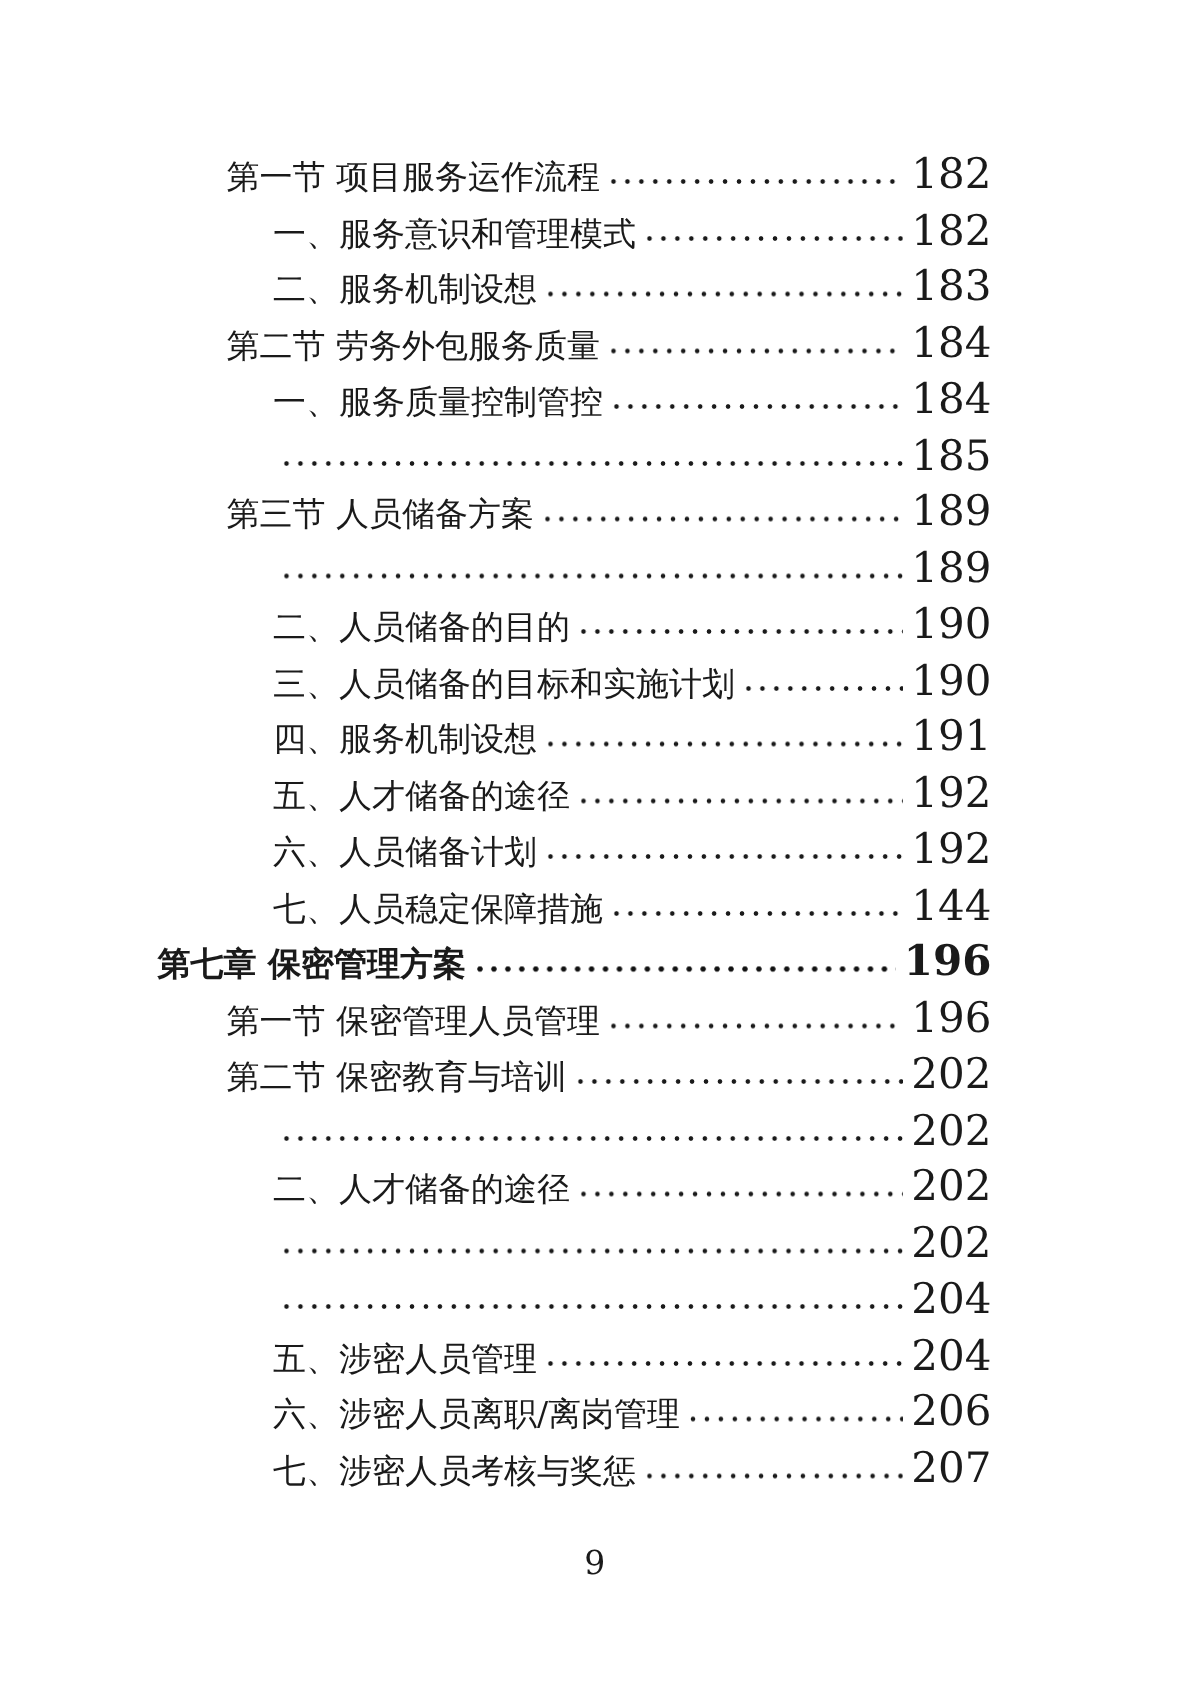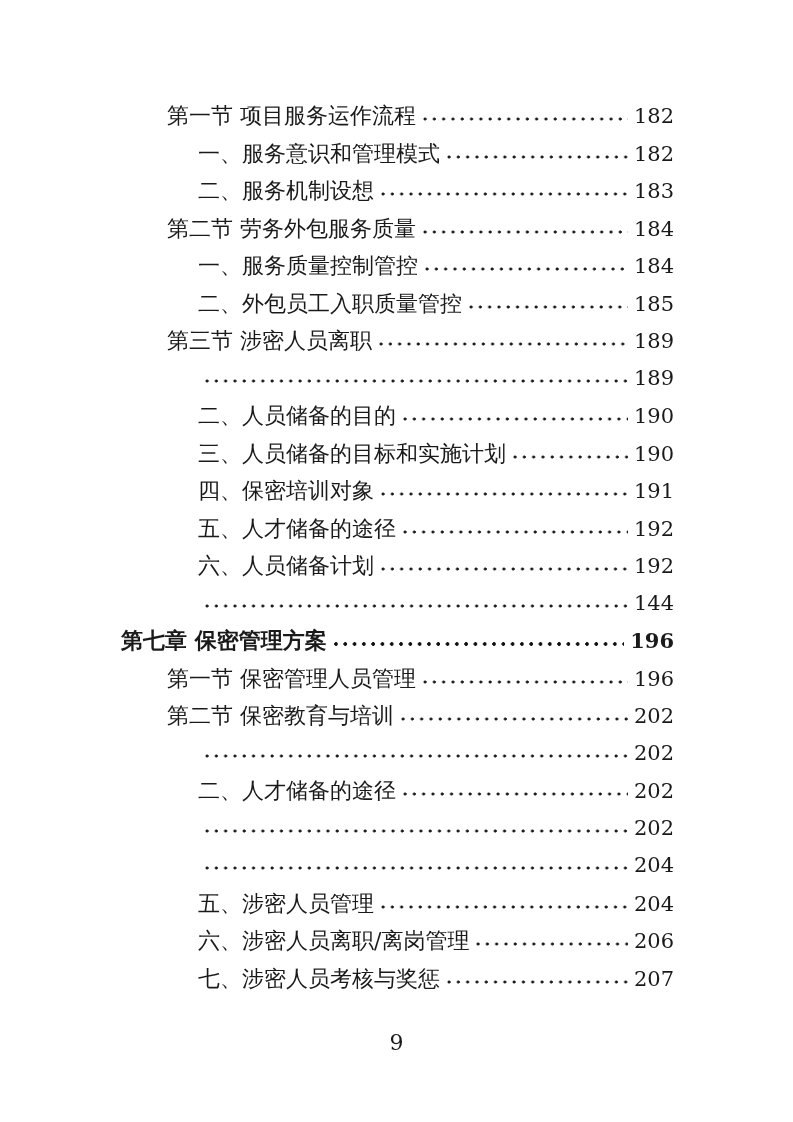--- a/index.html
+++ b/index.html
@@ -21,8 +21,7 @@
     position: absolute;
     top: 97px;
     left: 0;
-    right: 119px;
-    padding-left: 16px;
+    right: 132px;
   }
   .toc-row {
     display: flex;

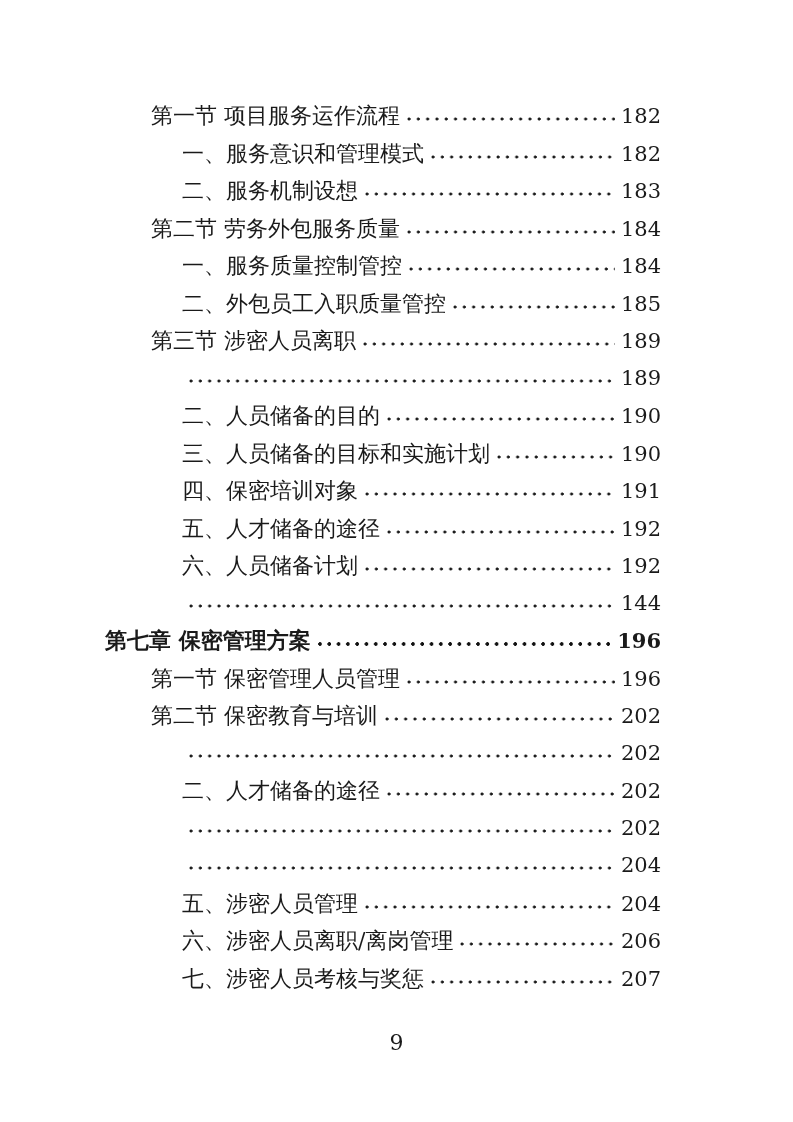--- a/index.html
+++ b/index.html
@@ -61,7 +61,7 @@
     flex: 0 0 auto;
     min-width: 38px;
     text-align: left;
-    font-size: 21px;
+    font-size: 28px;
   }
   .footer {
     position: absolute;

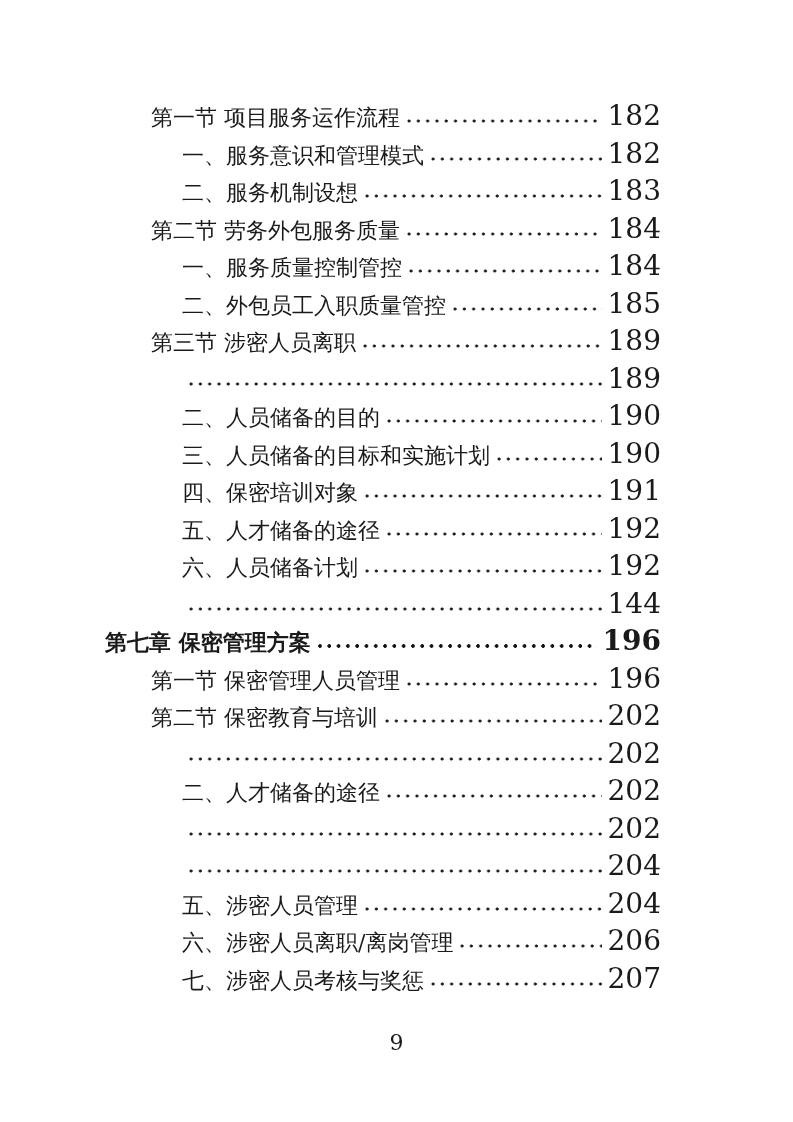--- a/index.html
+++ b/index.html
@@ -104,7 +104,6 @@
     <span class="toc-page">184</span>
   </div>
       <div class="toc-row item">
-    <span class="toc-label">二、外包员工入职质量管控</span>
     <span class="toc-leader"></span>
     <span class="toc-page">185</span>
   </div>

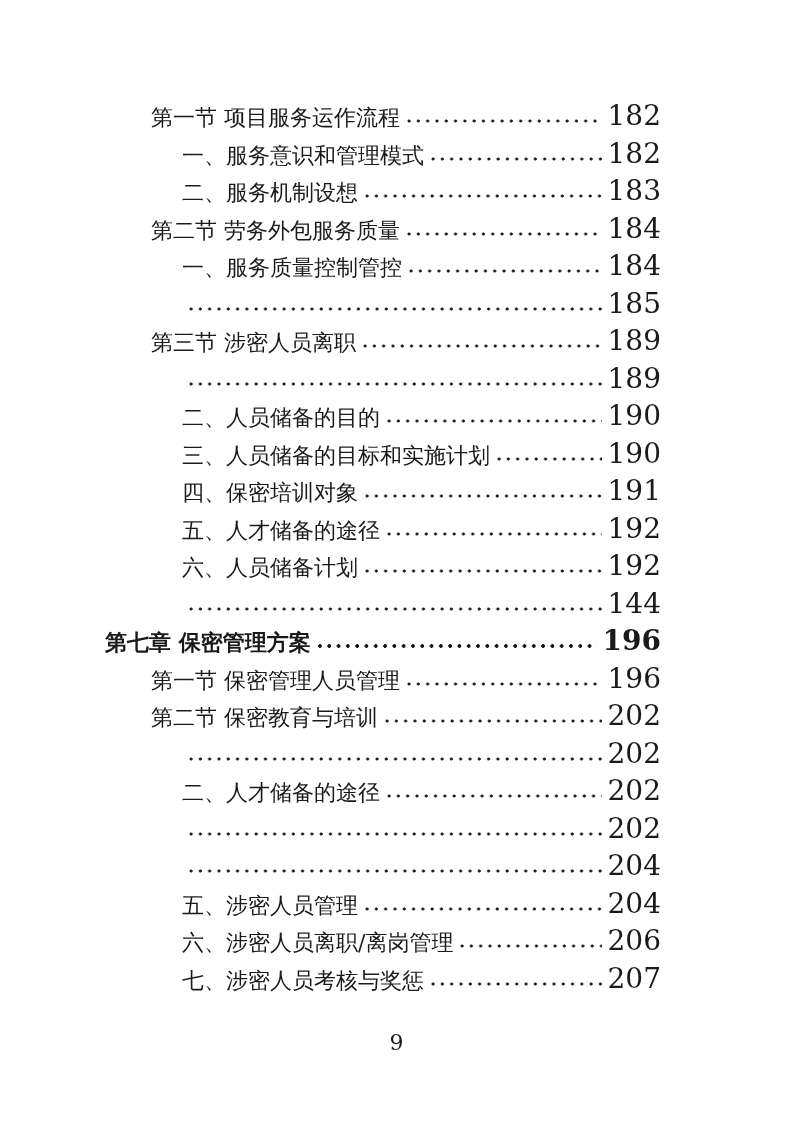--- a/index.html
+++ b/index.html
@@ -108,7 +108,7 @@
     <span class="toc-page">185</span>
   </div>
       <div class="toc-row section">
-    <span class="toc-label">第三节 涉密人员离职</span>
+    <span class="toc-label">第三节 人员储备方案</span>
     <span class="toc-leader"></span>
     <span class="toc-page">189</span>
   </div>

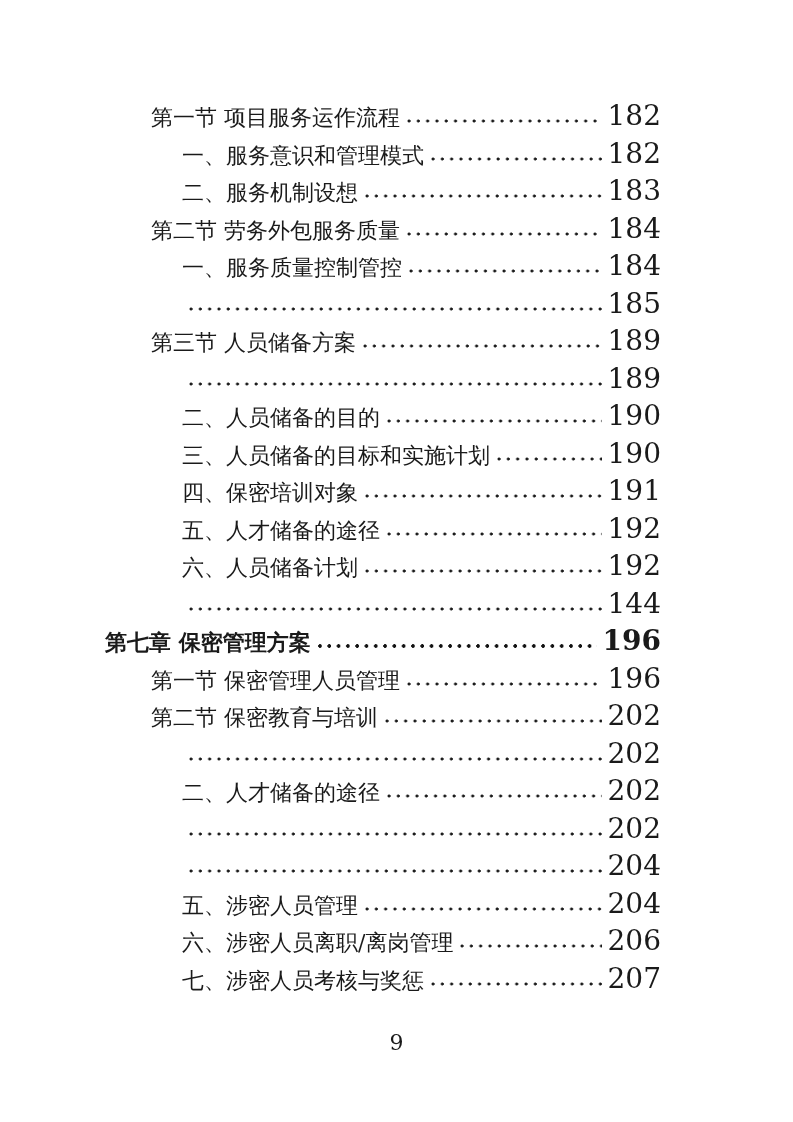--- a/index.html
+++ b/index.html
@@ -127,7 +127,7 @@
     <span class="toc-page">190</span>
   </div>
       <div class="toc-row item">
-    <span class="toc-label">四、保密培训对象</span>
+    <span class="toc-label">四、服务机制设想</span>
     <span class="toc-leader"></span>
     <span class="toc-page">191</span>
   </div>

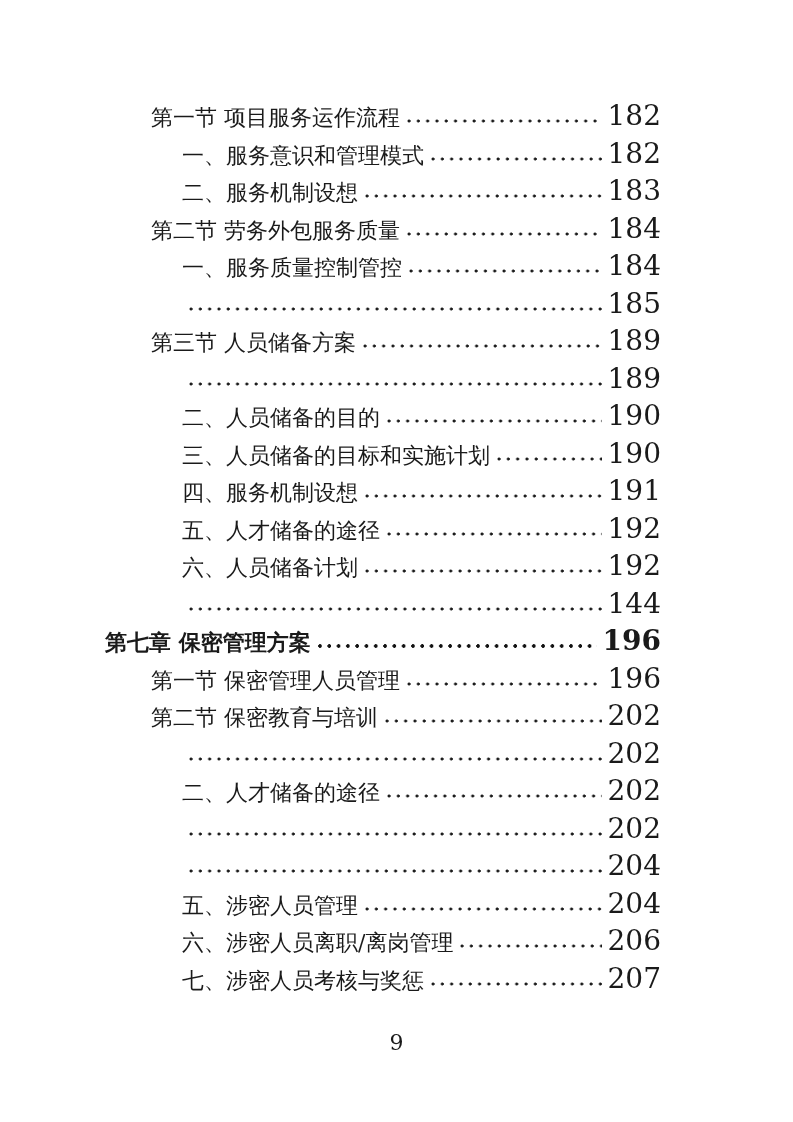--- a/index.html
+++ b/index.html
@@ -142,6 +142,7 @@
     <span class="toc-page">192</span>
   </div>
       <div class="toc-row item">
+    <span class="toc-label">七、人员稳定保障措施</span>
     <span class="toc-leader"></span>
     <span class="toc-page">144</span>
   </div>

